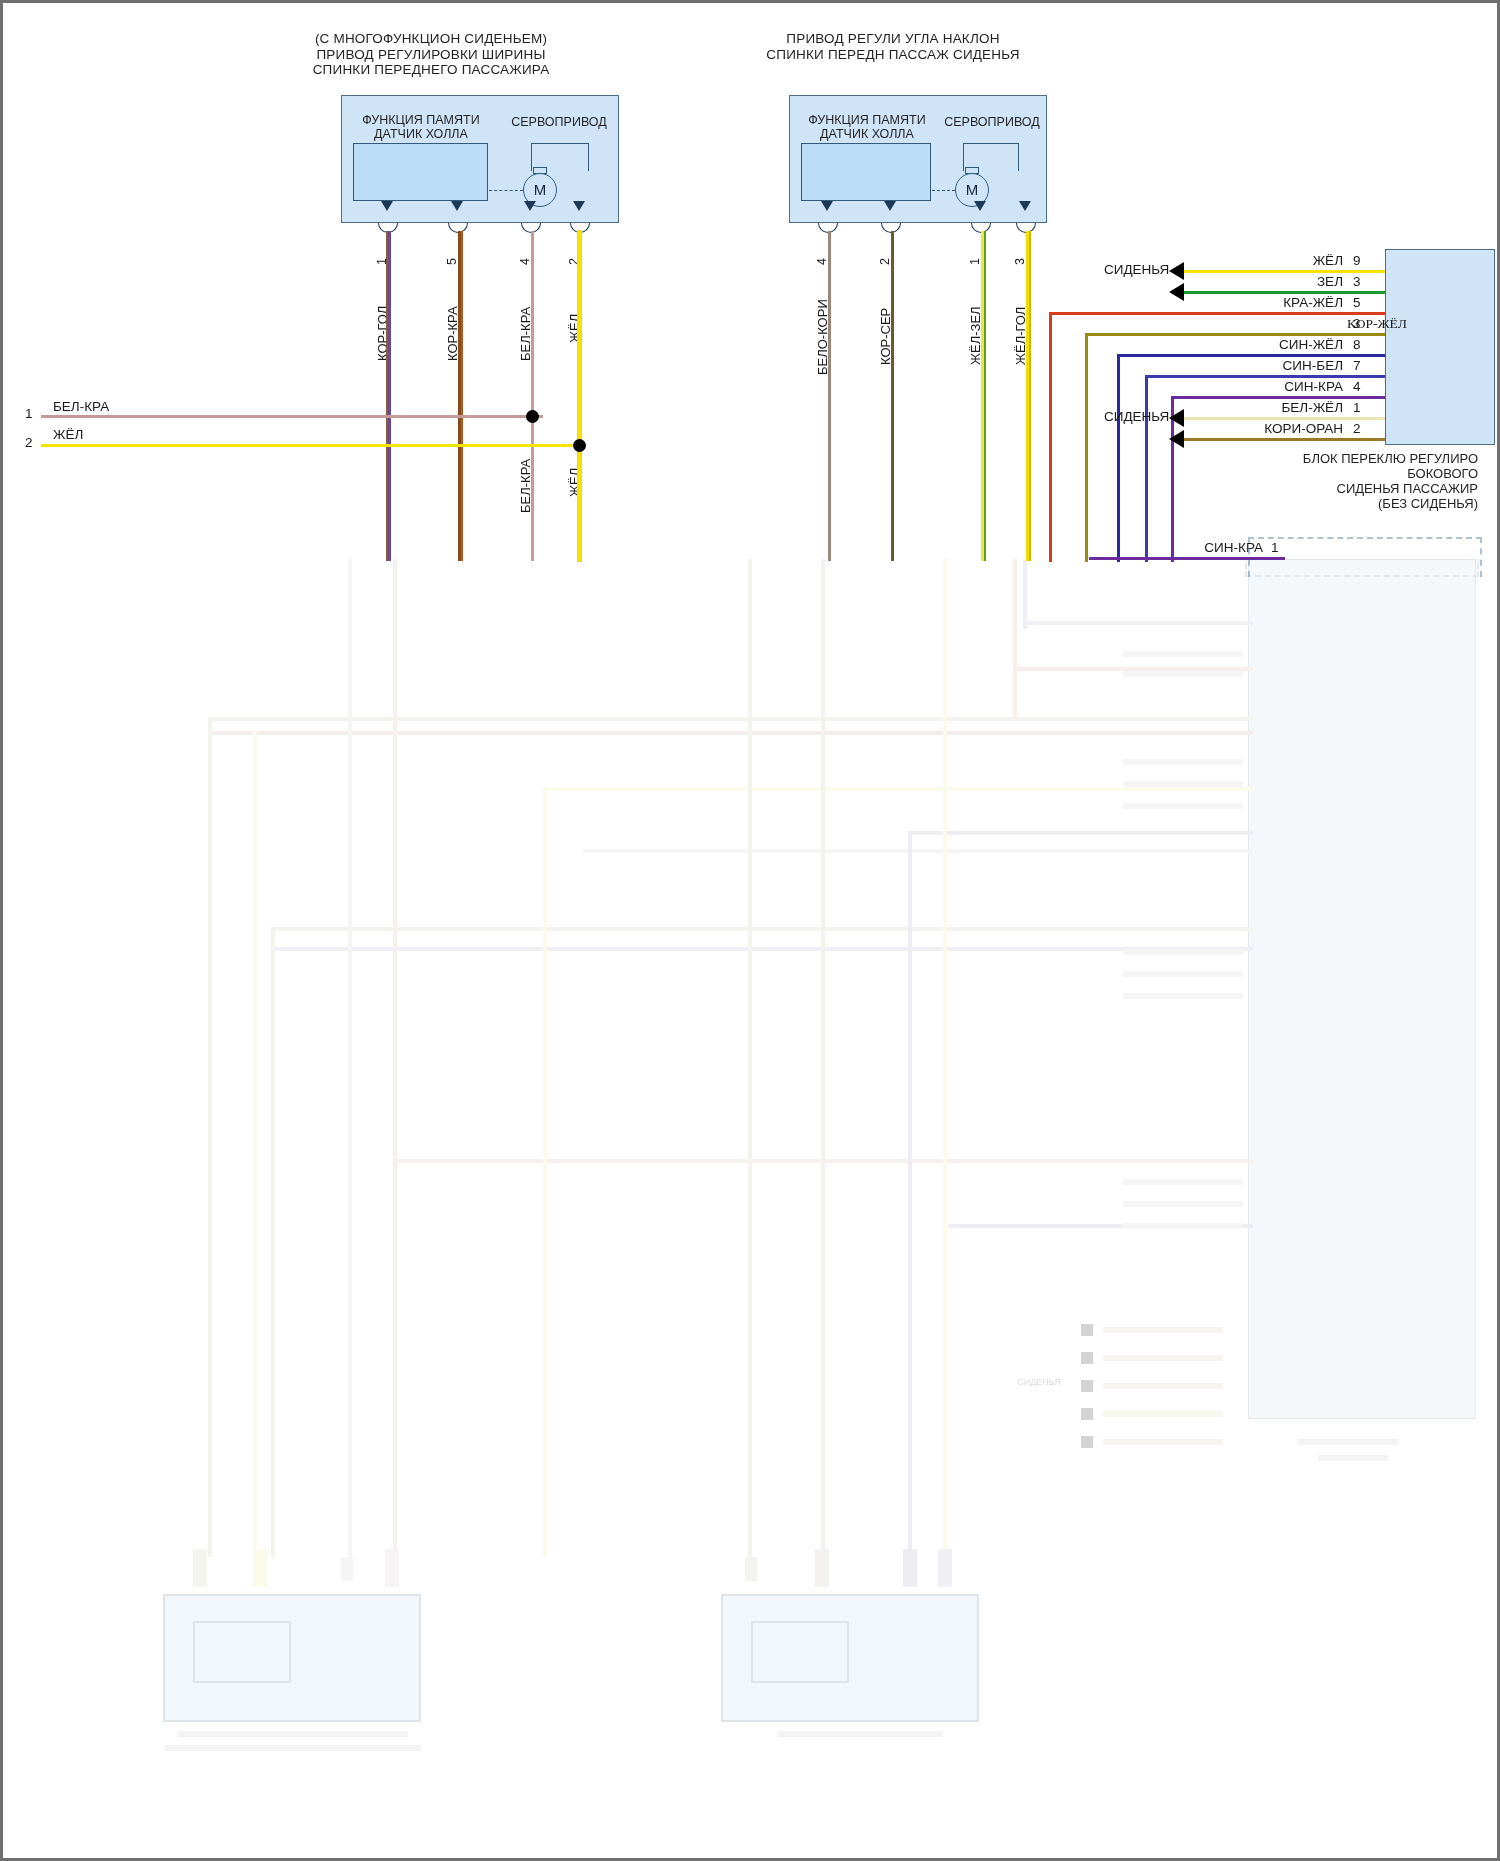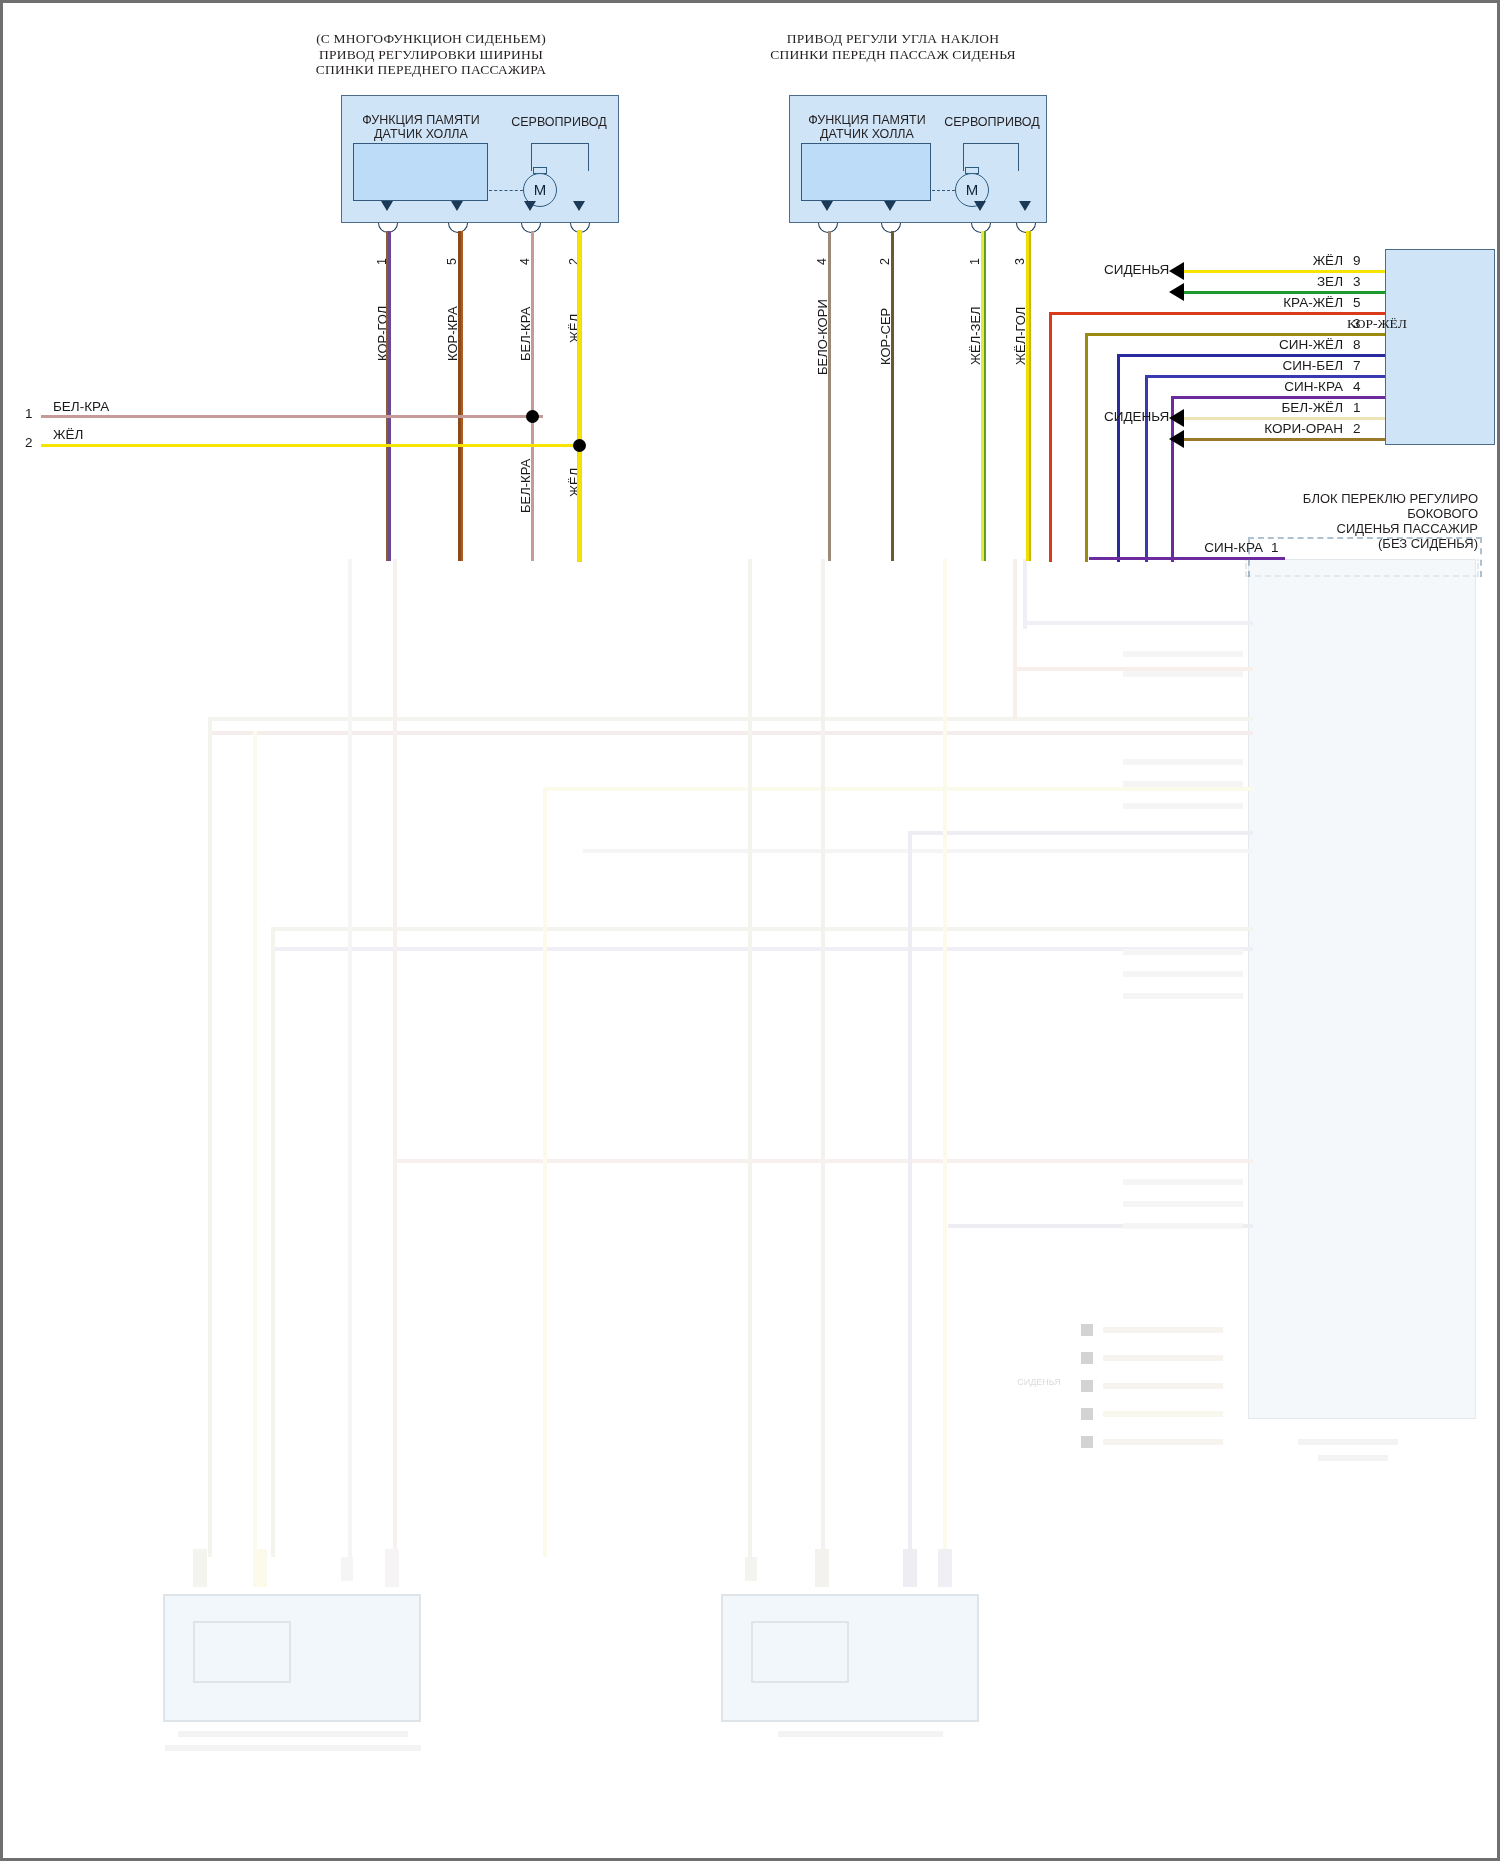--- a/index.html
+++ b/index.html
@@ -12,7 +12,7 @@
   .ttl{
     position:absolute;text-align:center;
     font-size:13.5px;color:#231f20;line-height:15.5px;
-    letter-spacing:.2px;white-space:pre-line;font-weight:400;font-family:Liberation Serif, serif;
+    letter-spacing:.2px;white-space:pre-line;font-weight:400;
   }
   .module{
     position:absolute;background:#cfe4f7;border:1.6px solid #4a6d8c;

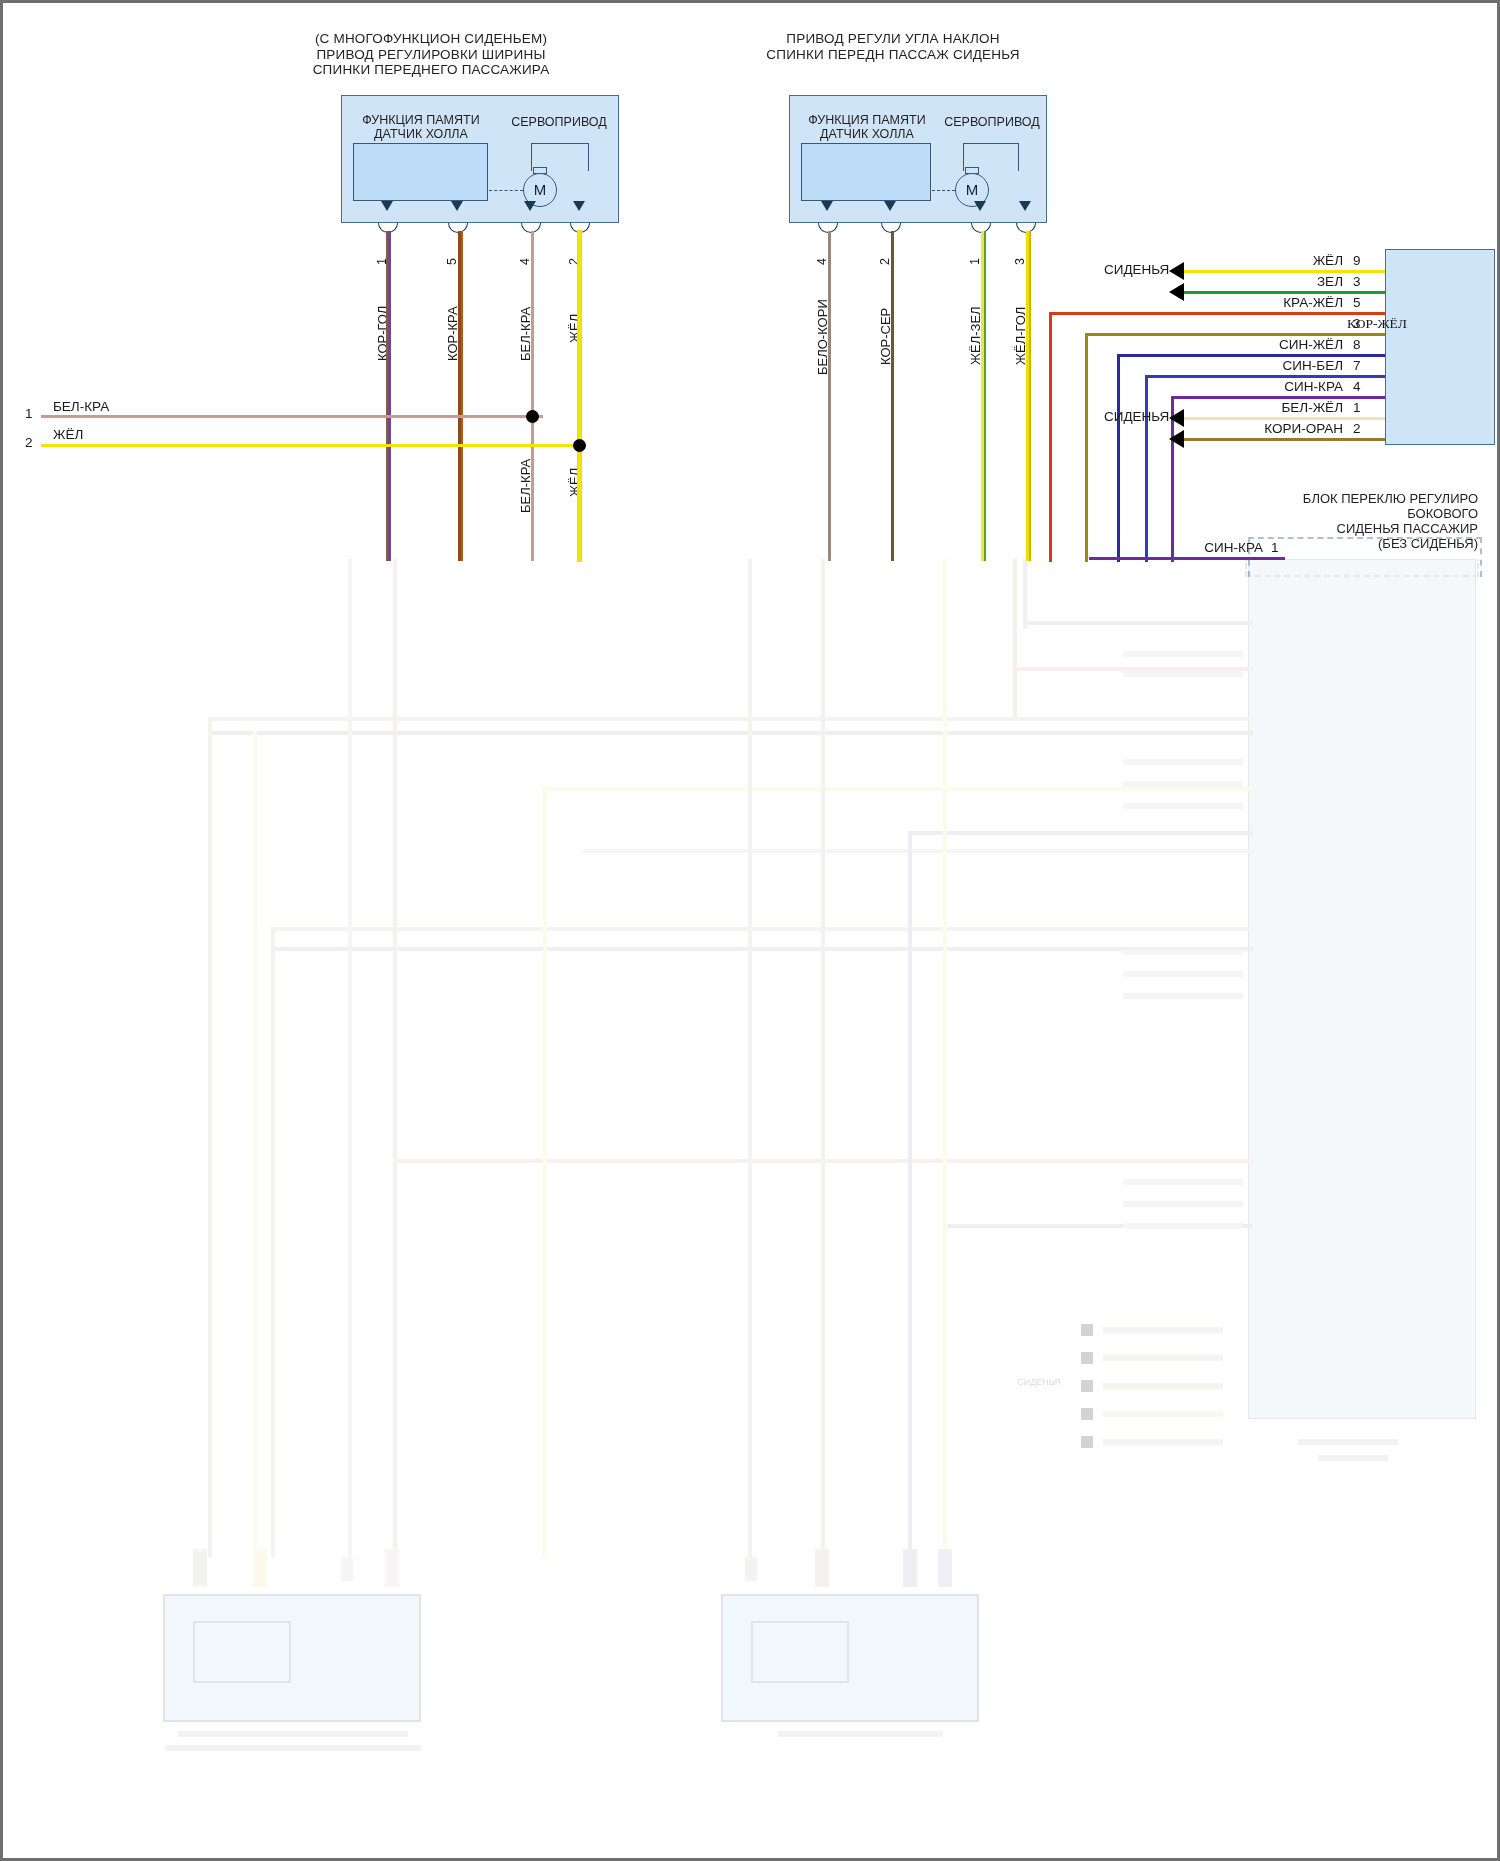--- a/index.html
+++ b/index.html
@@ -67,7 +67,7 @@
   }
   .conn-caption{
     position:absolute;text-align:right;font-size:13px;color:#231f20;
-    line-height:15px;white-space:pre-line;margin-top:40px;
+    line-height:15px;white-space:pre-line;
   }
   
   #ghost{

